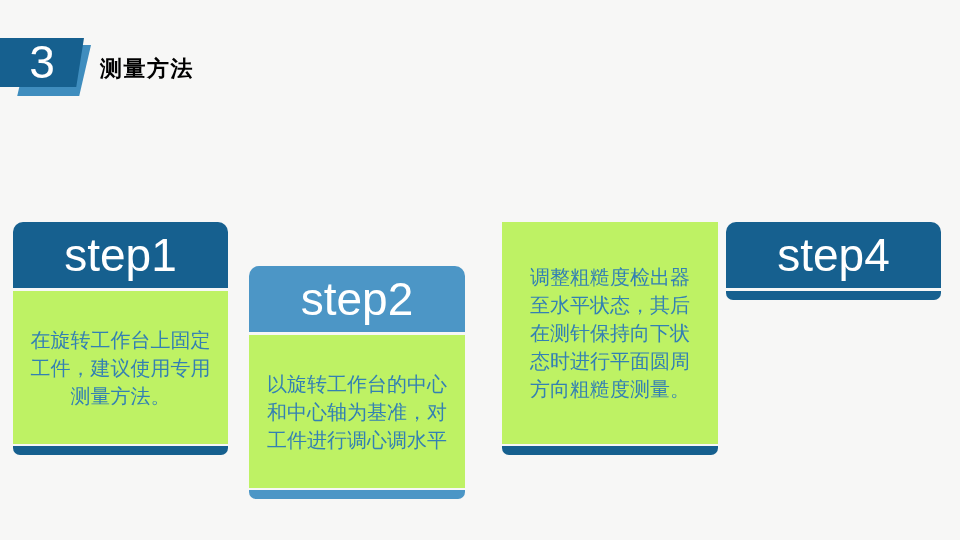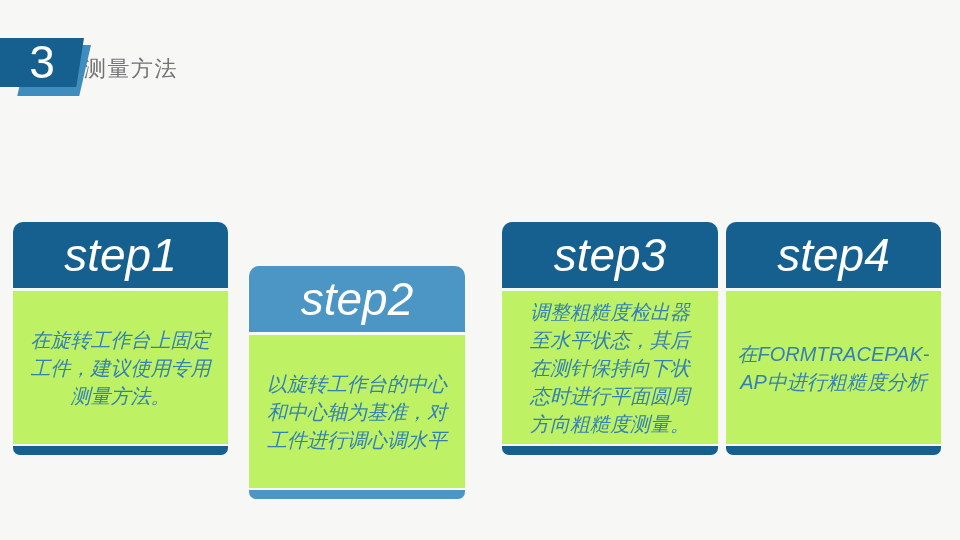--- a/index.html
+++ b/index.html
@@ -32,8 +32,8 @@
     color: #ffffff; font-size: 46px; font-weight: 400; line-height: 1;
   }
   .page-title {
-    position: absolute; left: 84px; top: 56px;
-    color: #737373; font-size: 22px; font-weight: normal;
+    position: absolute; left: 100px; top: 56px;
+    color: #000000; font-size: 22px; font-weight: bold;
     letter-spacing: 1.5px; line-height: 1.2;
   }
 

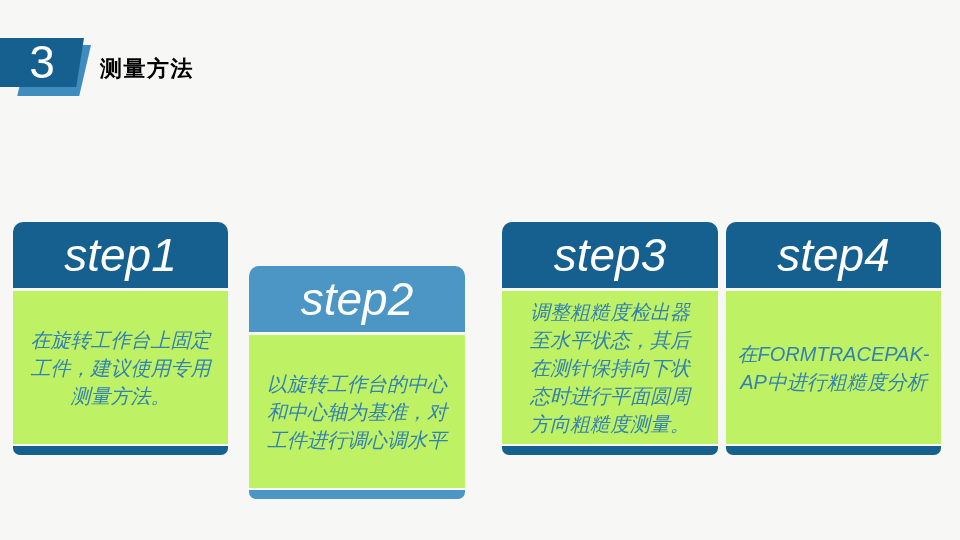--- a/index.html
+++ b/index.html
@@ -38,7 +38,7 @@
   }
 
   
-  .cards { position: absolute; top: 222px; left: 0; width: 804px; height: 233px; font-style: italic; }
+  .cards { position: absolute; top: 222px; left: 0; width: 804px; height: 233px; }
   .step-card {
     position: absolute; top: 0; height: 233px;
     display: flex; flex-direction: column;

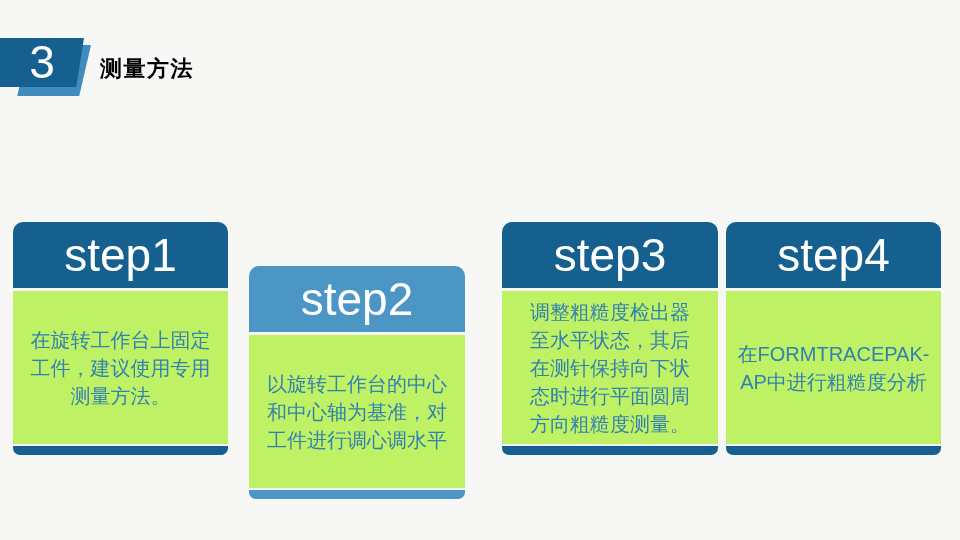--- a/index.html
+++ b/index.html
@@ -112,9 +112,6 @@
   </div>
 
   <div class="step-card" data-variant="dark">
-    <div class="step-card-header">
-      <span>step3</span>
-    </div>
     <div class="step-card-body">
       <div class="step-card-text">调整粗糙度检出器
 至水平状态，其后

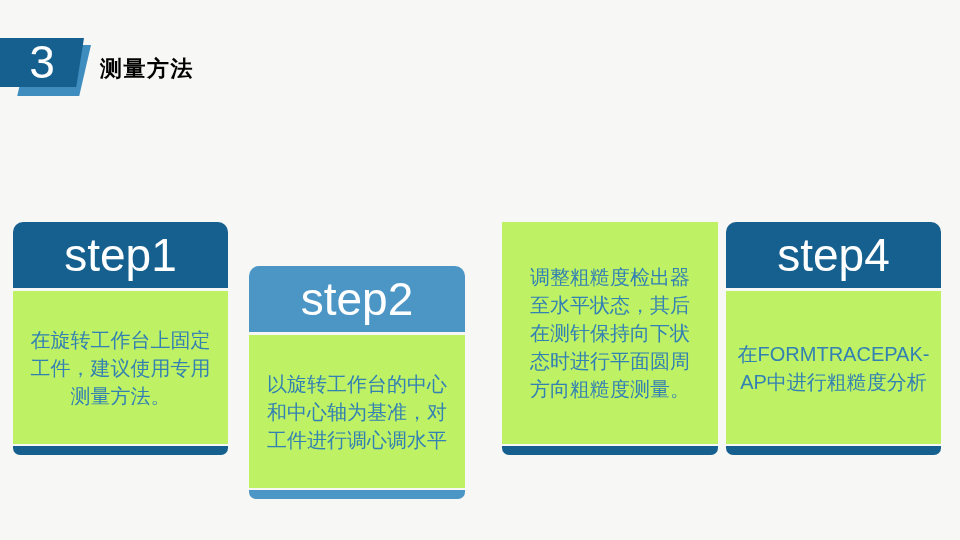--- a/index.html
+++ b/index.html
@@ -126,10 +126,6 @@
     <div class="step-card-header">
       <span>step4</span>
     </div>
-    <div class="step-card-body">
-      <div class="step-card-text">在FORMTRACEPAK-
-AP中进行粗糙度分析</div>
-    </div>
     <div class="step-card-footer"></div>
   </div>
 

